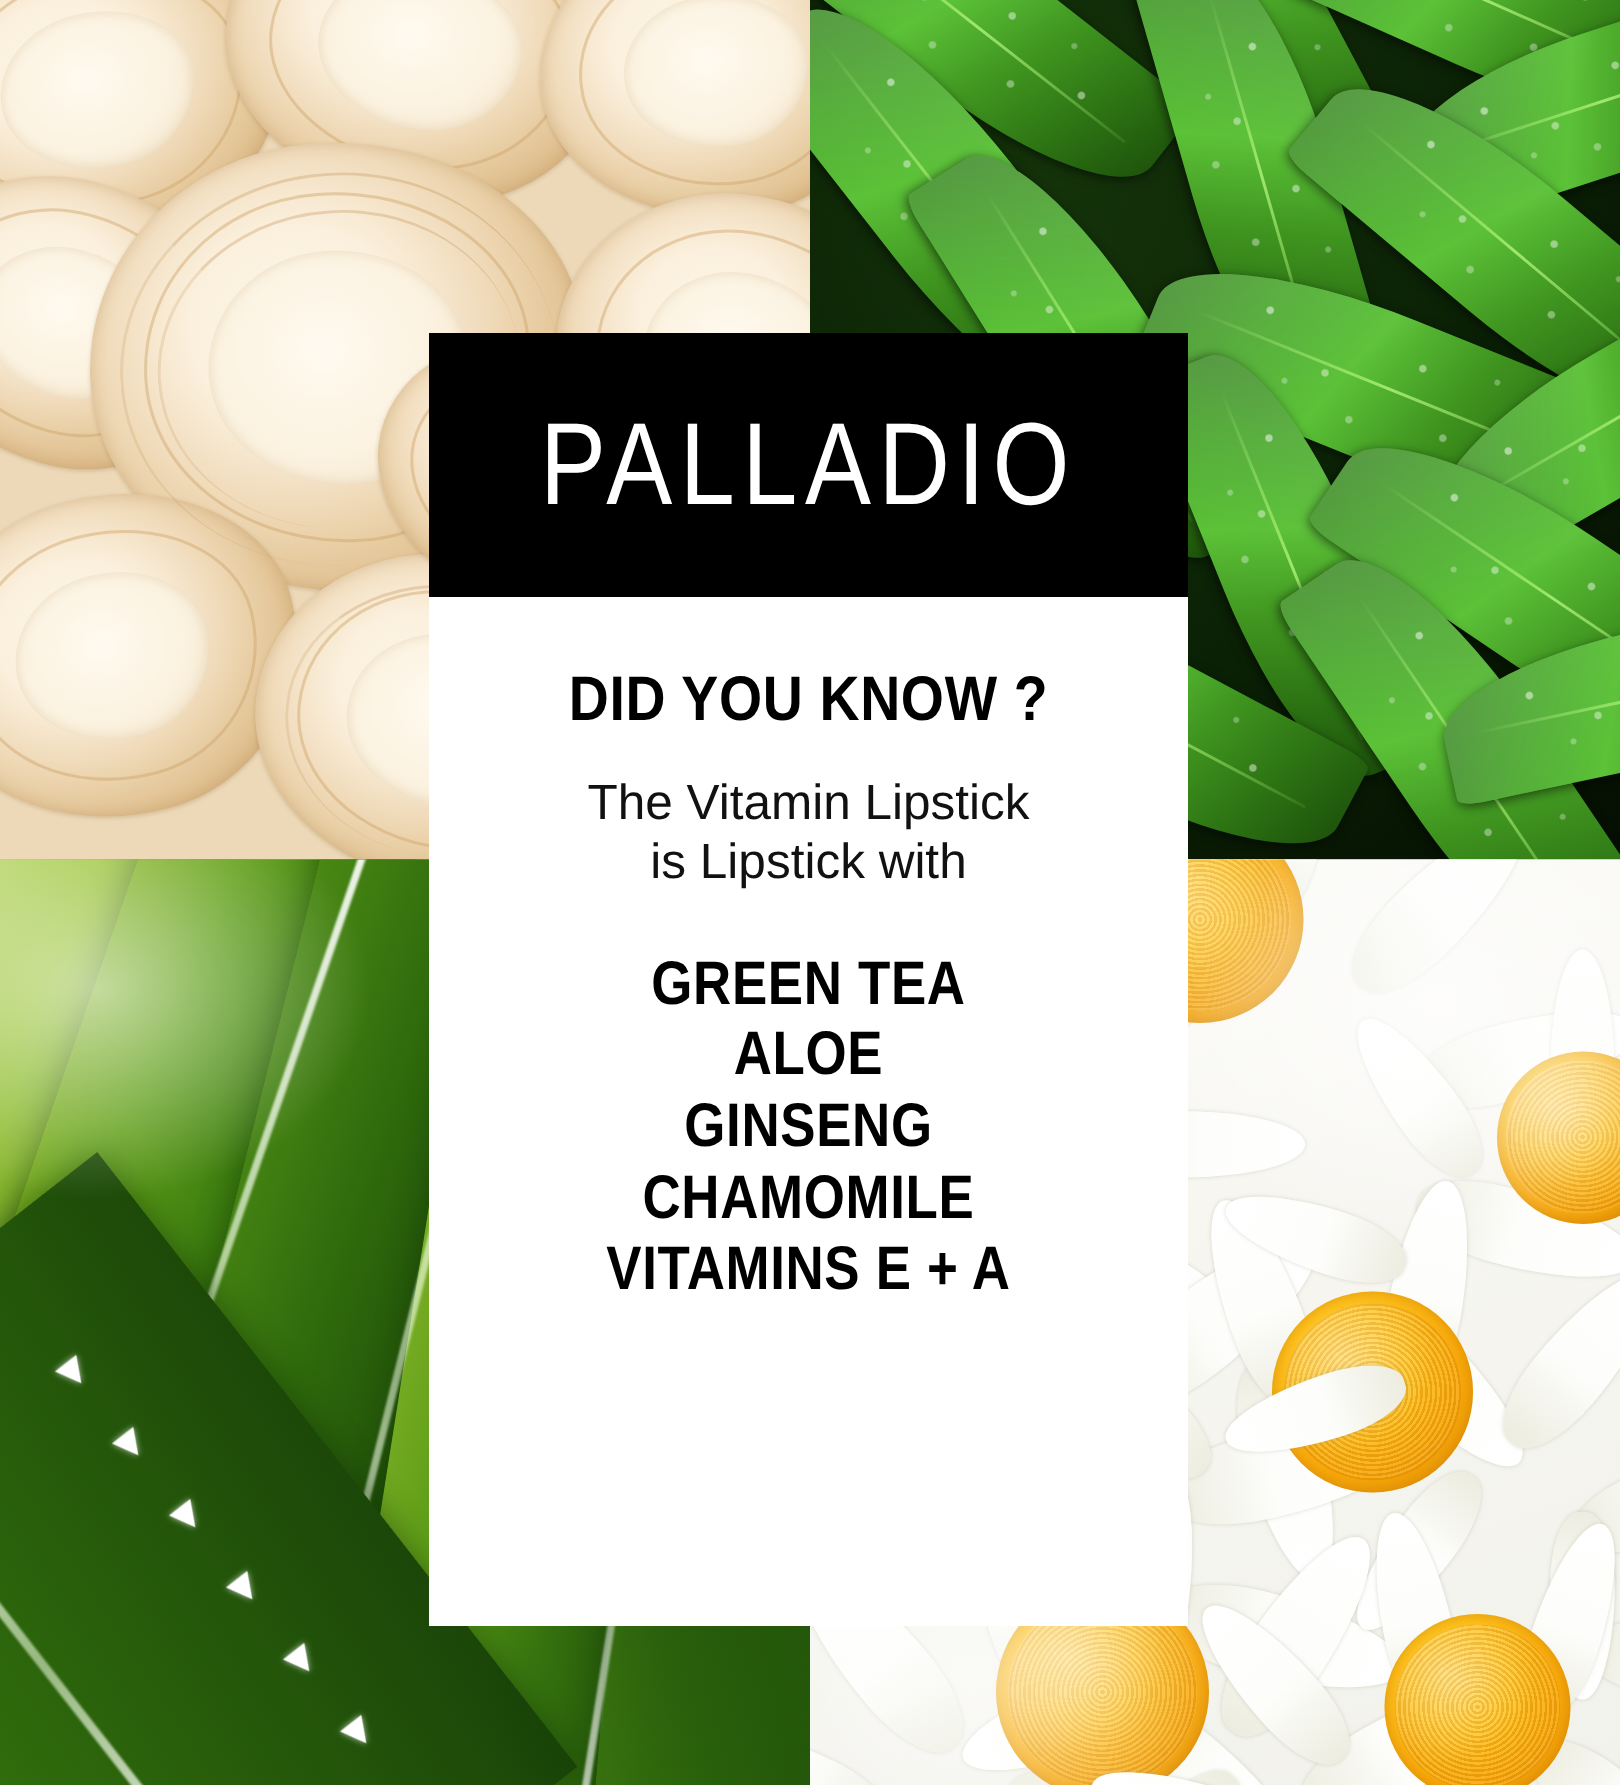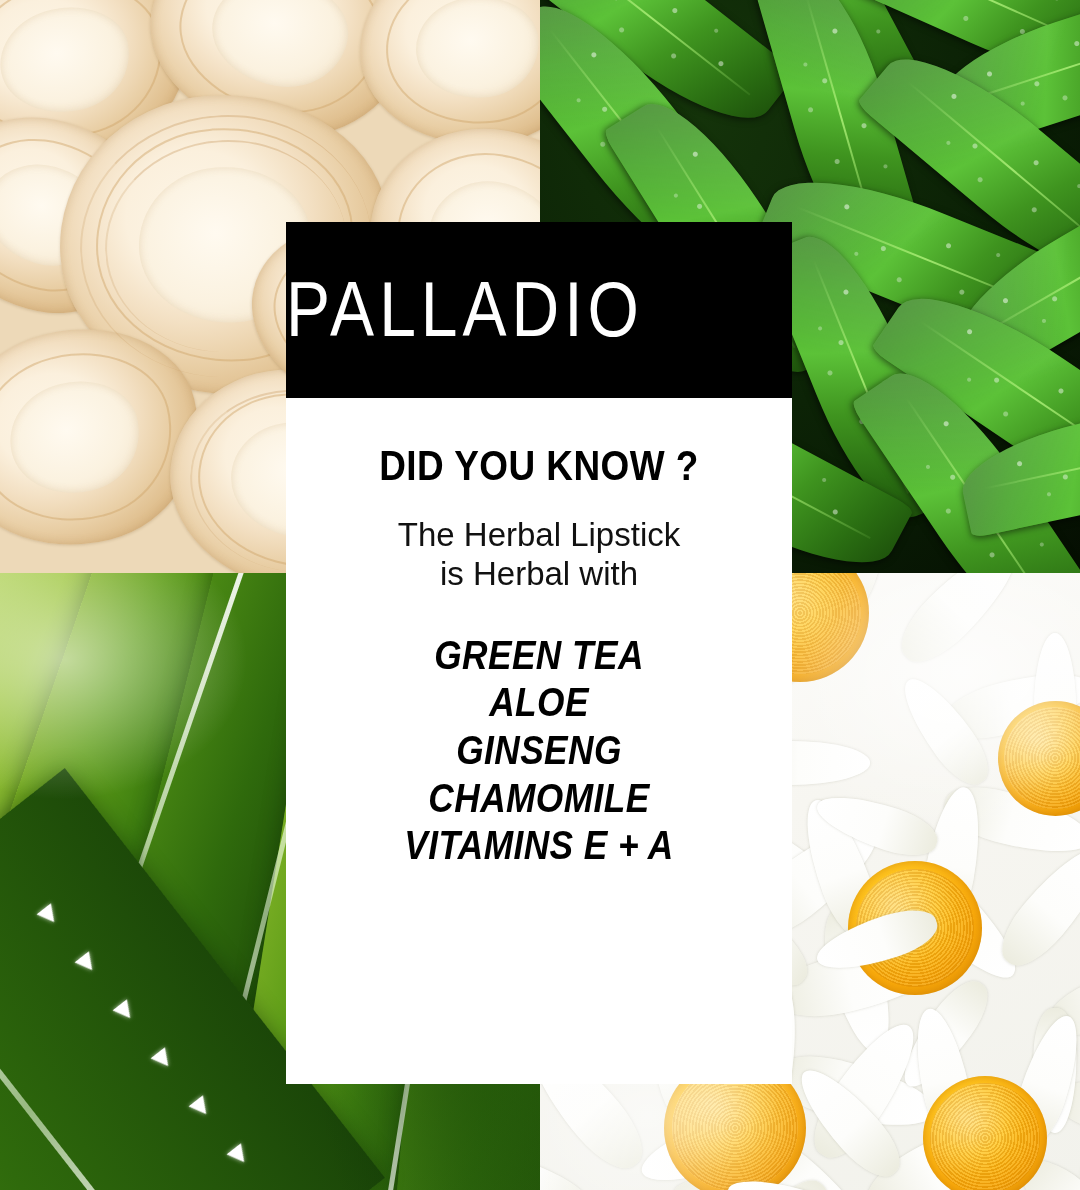--- a/index.html
+++ b/index.html
@@ -200,7 +200,7 @@
     height: 176px;
     display: flex;
     flex-direction: column;
-    align-items: flex-start;
+    align-items: center;
     justify-content: center;
     padding-top: 10px;
     box-sizing: border-box;

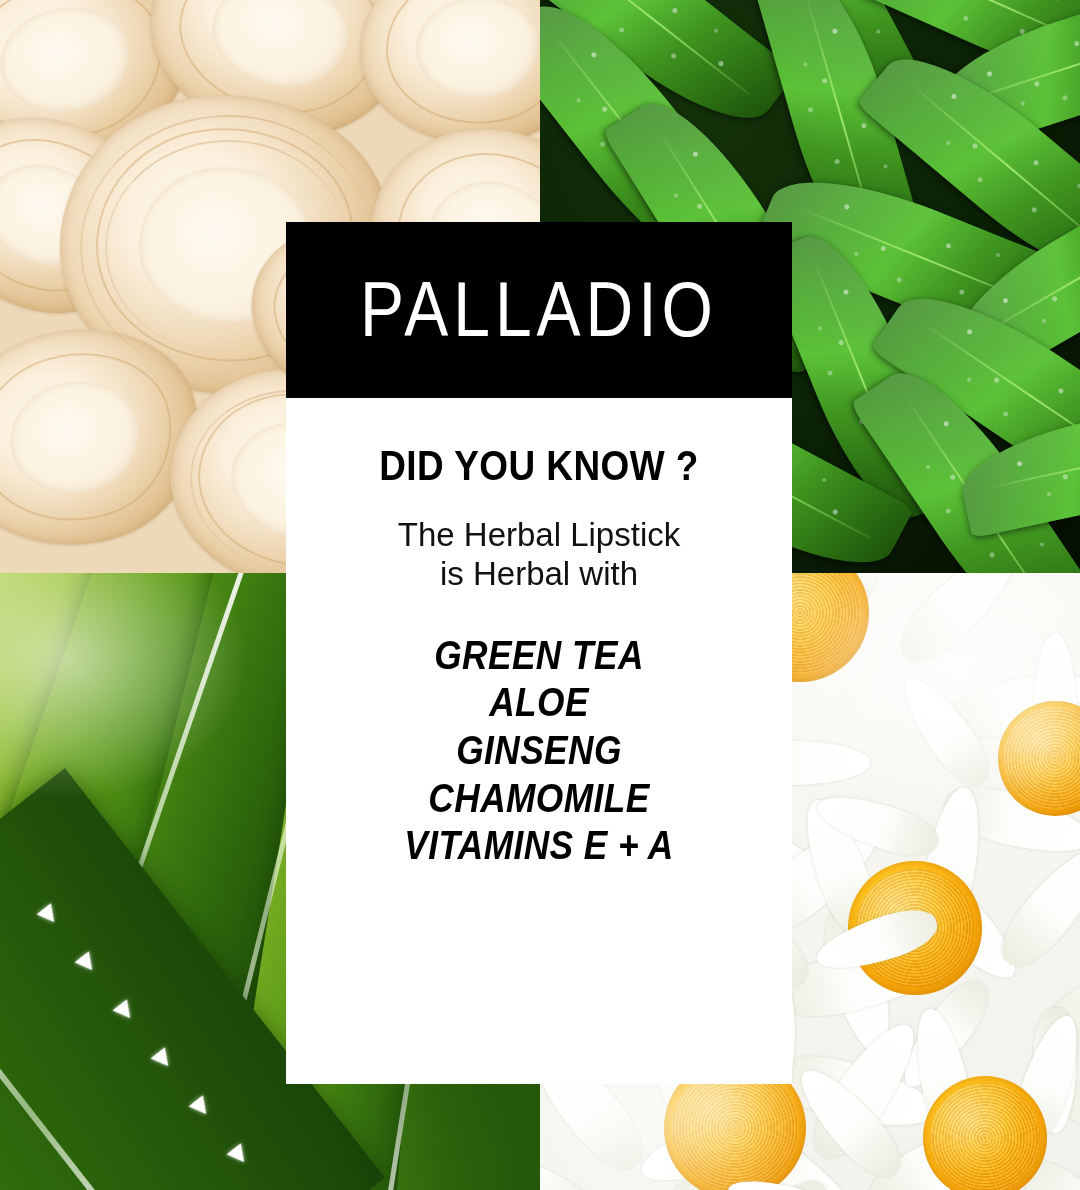--- a/index.html
+++ b/index.html
@@ -447,7 +447,7 @@
     <div class="card-white">
       <h1 class="headline">DID YOU KNOW ?</h1>
       <p class="sub">
-        <span>The Herbal Lipstick</span>
+        <span>The Vitamin Lipstick</span>
         <span>is Herbal with</span>
       </p>
       <ul class="ingredients">

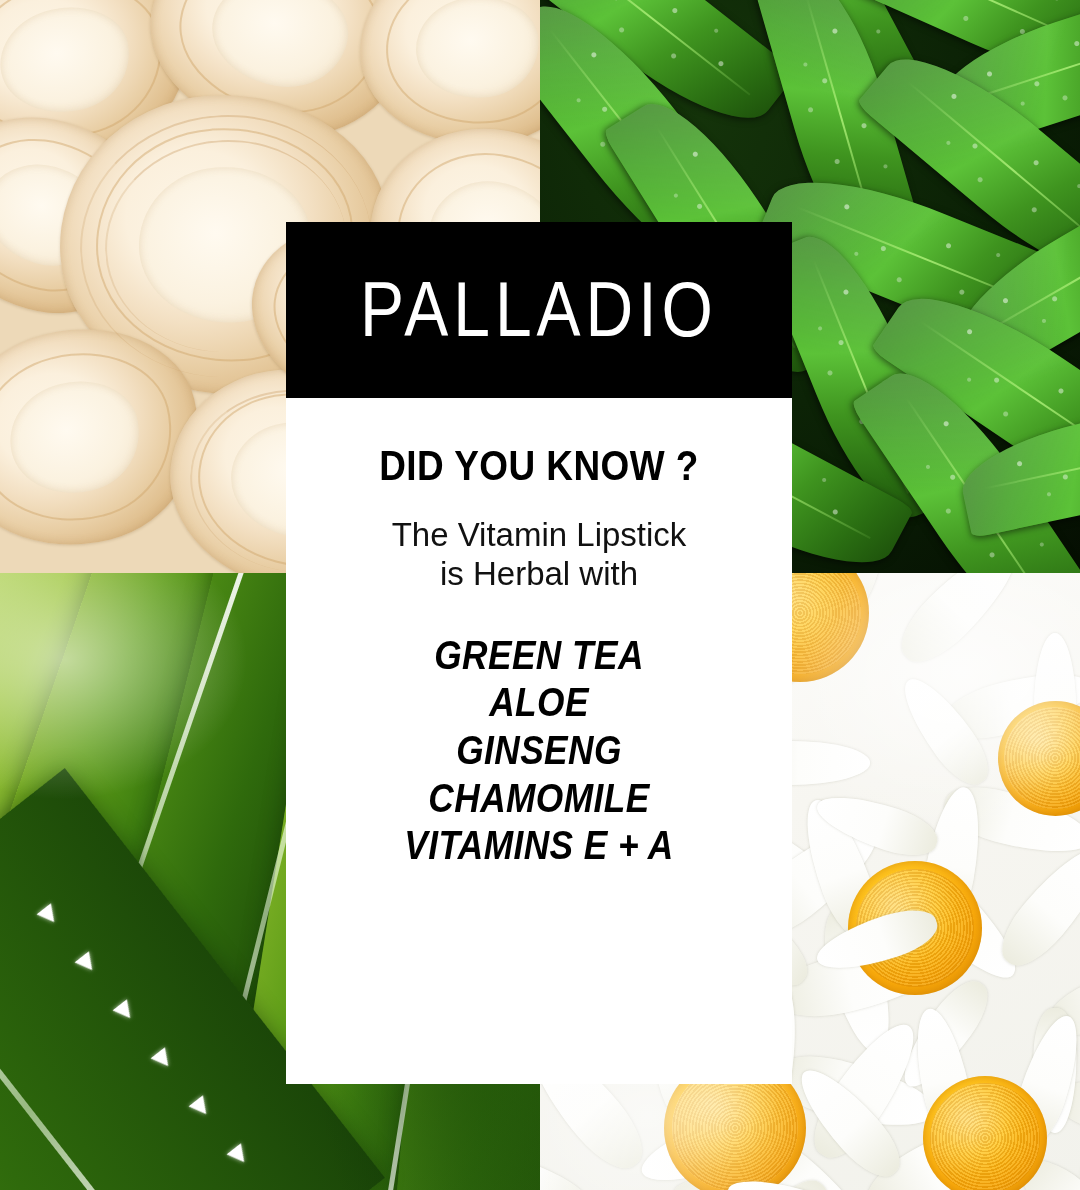--- a/index.html
+++ b/index.html
@@ -448,7 +448,7 @@
       <h1 class="headline">DID YOU KNOW ?</h1>
       <p class="sub">
         <span>The Vitamin Lipstick</span>
-        <span>is Herbal with</span>
+        <span>is Lipstick with</span>
       </p>
       <ul class="ingredients">
         <li>GREEN TEA</li>

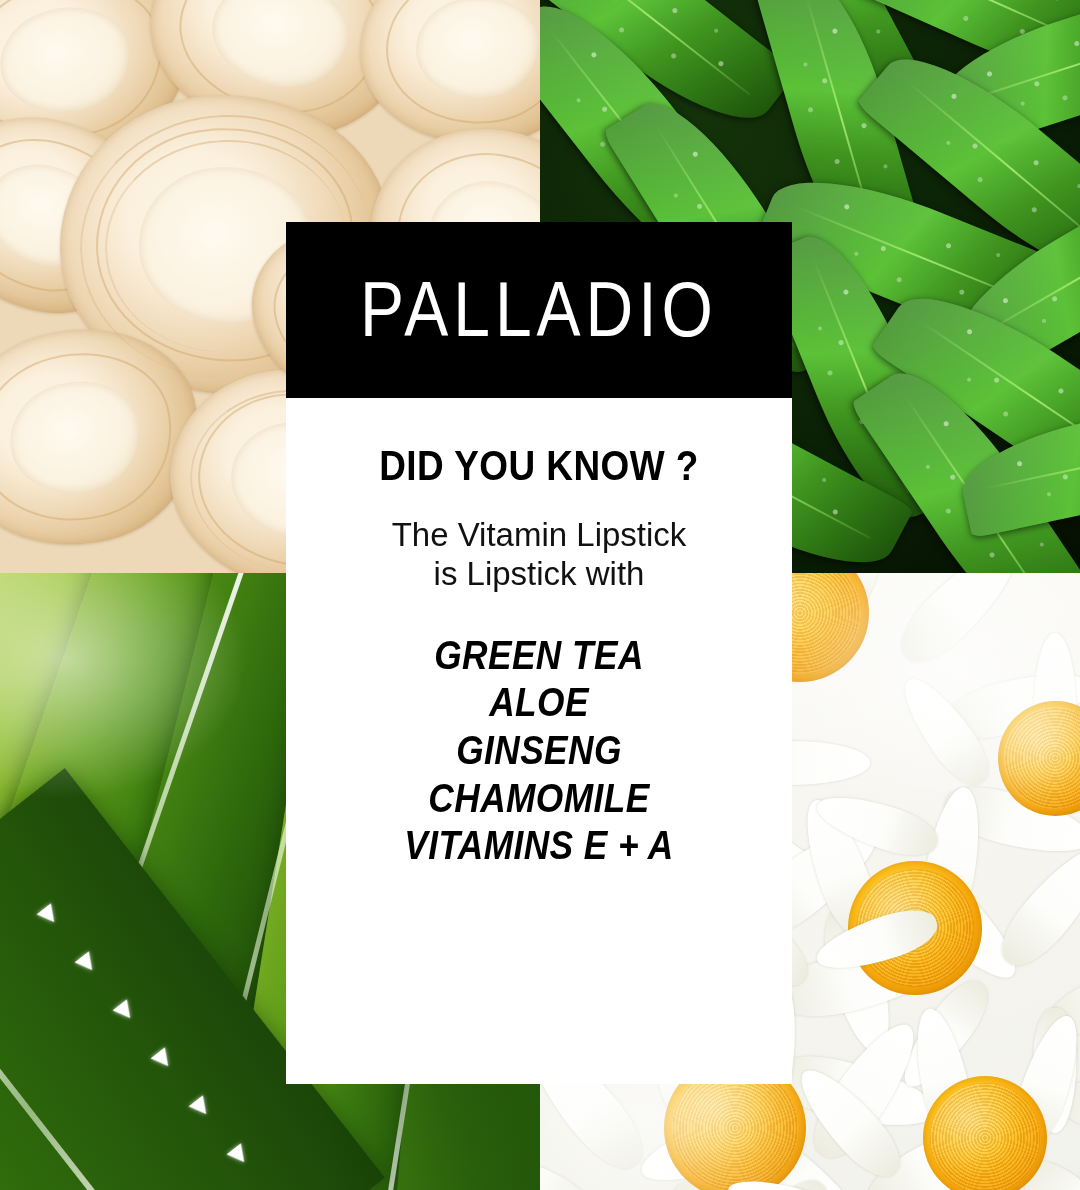--- a/index.html
+++ b/index.html
@@ -251,7 +251,7 @@
     margin: 0 0 38px 0;
   }
   .sub span { display: block; }
-  .ingredients { margin: 0; padding: 0; list-style: none; font-style: italic; }
+  .ingredients { margin: 0; padding: 0; list-style: none; }
   .ingredients li {
     font-family: "Liberation Sans", sans-serif;
     font-weight: bold;

